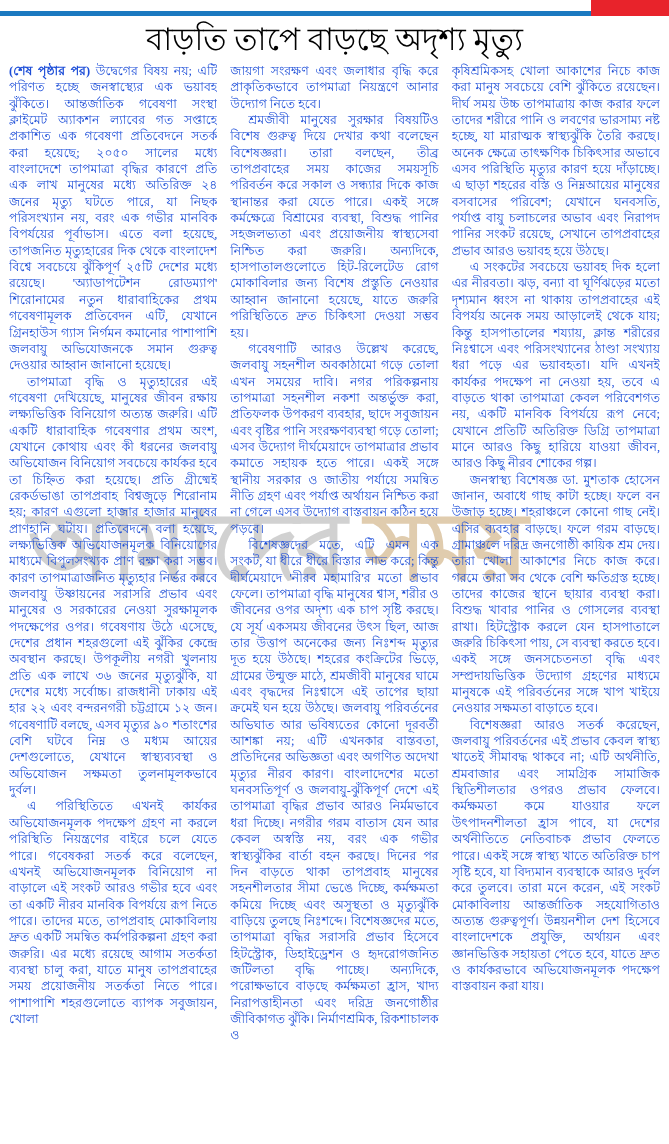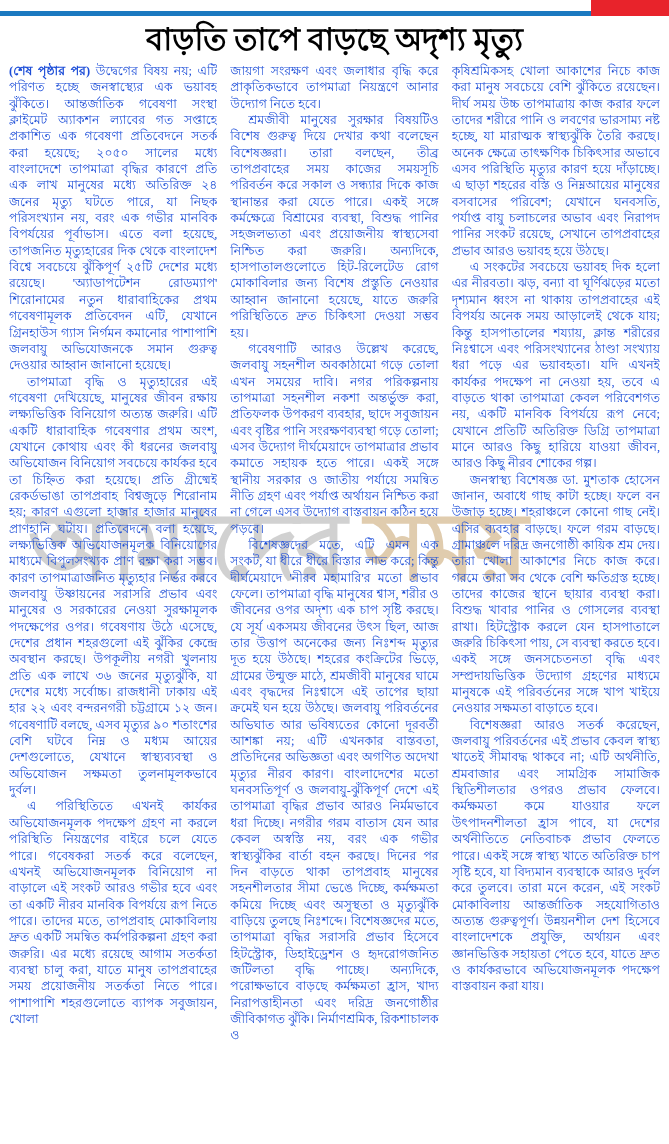--- a/index.html
+++ b/index.html
@@ -21,7 +21,7 @@
   .headline{
     position:absolute;left:0;top:22px;width:100%;
     margin:0;text-align:center;
-    font-size:31px;line-height:36px;font-weight:700;color:#000;
+    font-size:31px;line-height:36px;font-weight:400;color:#000;
     letter-spacing:0;
   }
   .watermark{

